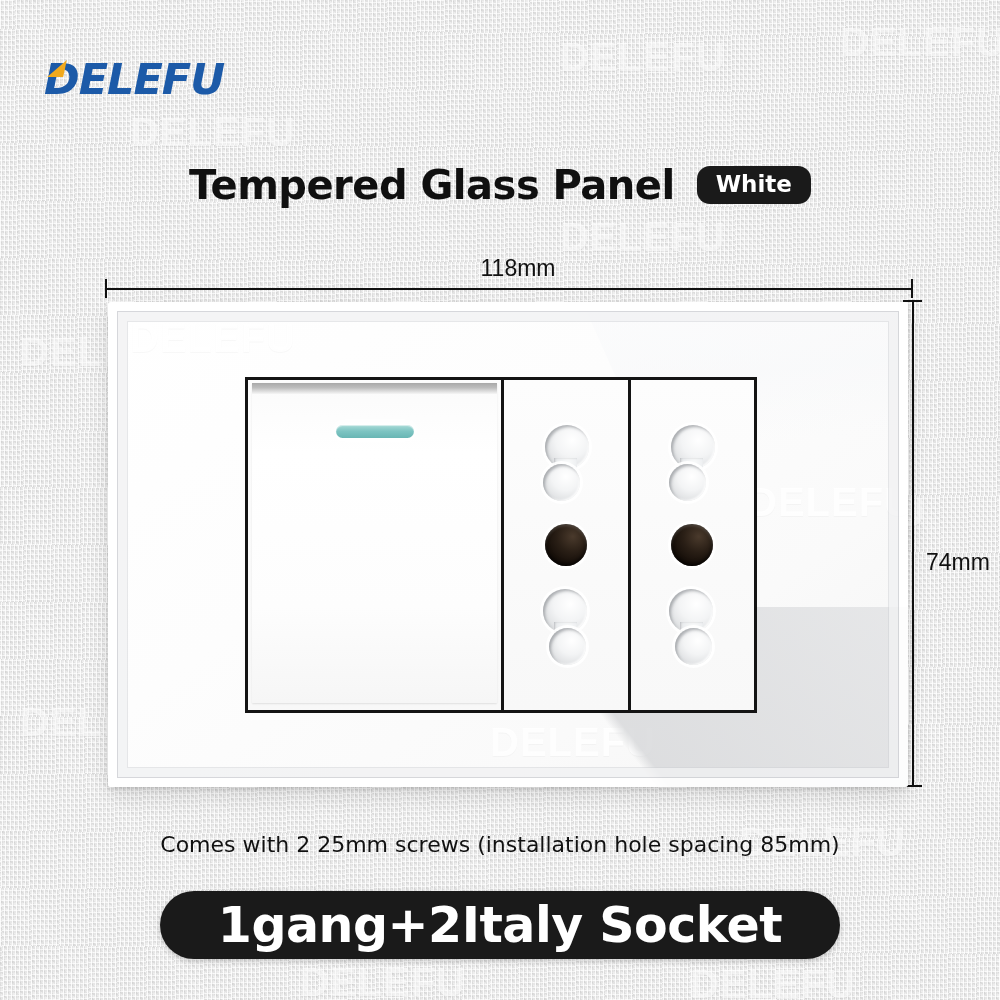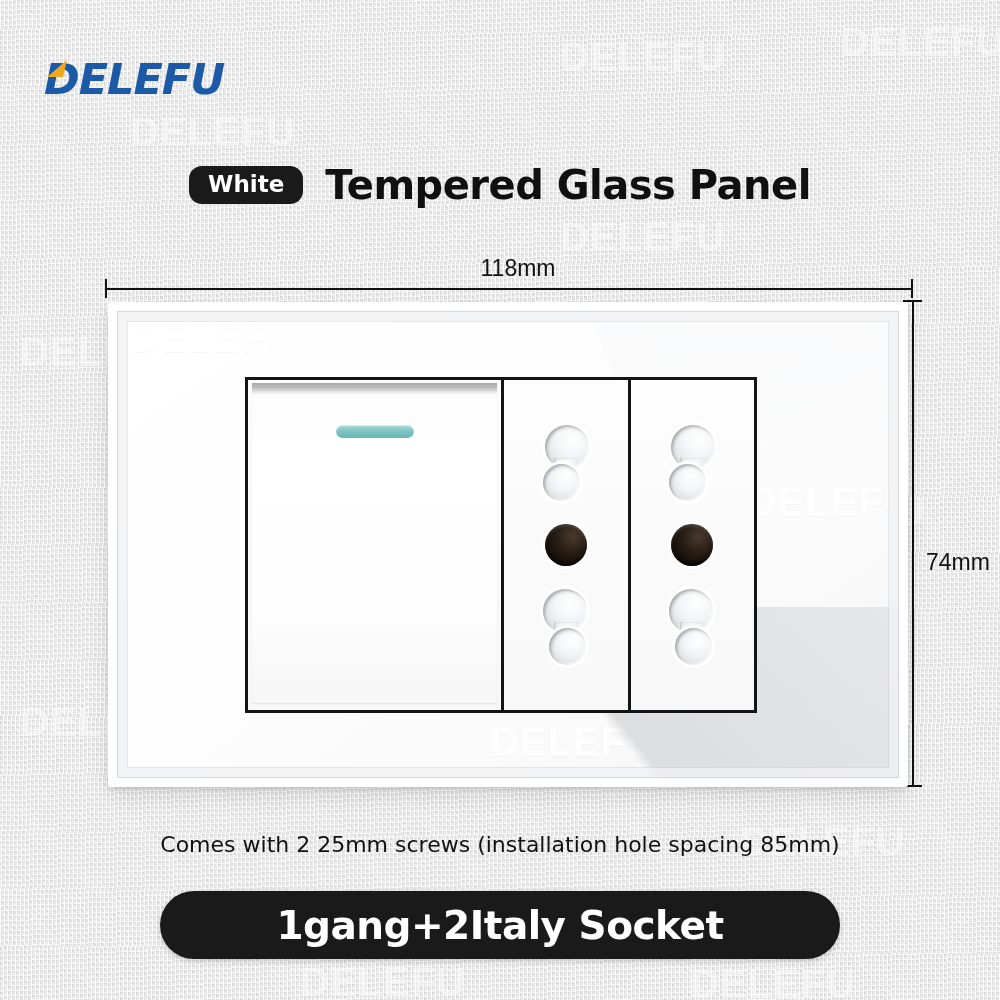--- a/index.html
+++ b/index.html
@@ -325,8 +325,8 @@
   </div>
 
   <div id="title-row">
+    <span id="title-text">Tempered Glass Panel</span>
     <span id="color-badge">White</span>
-    <span id="title-text">Tempered Glass Panel</span>
   </div>
 
   <div id="dim-w-label">118mm</div>

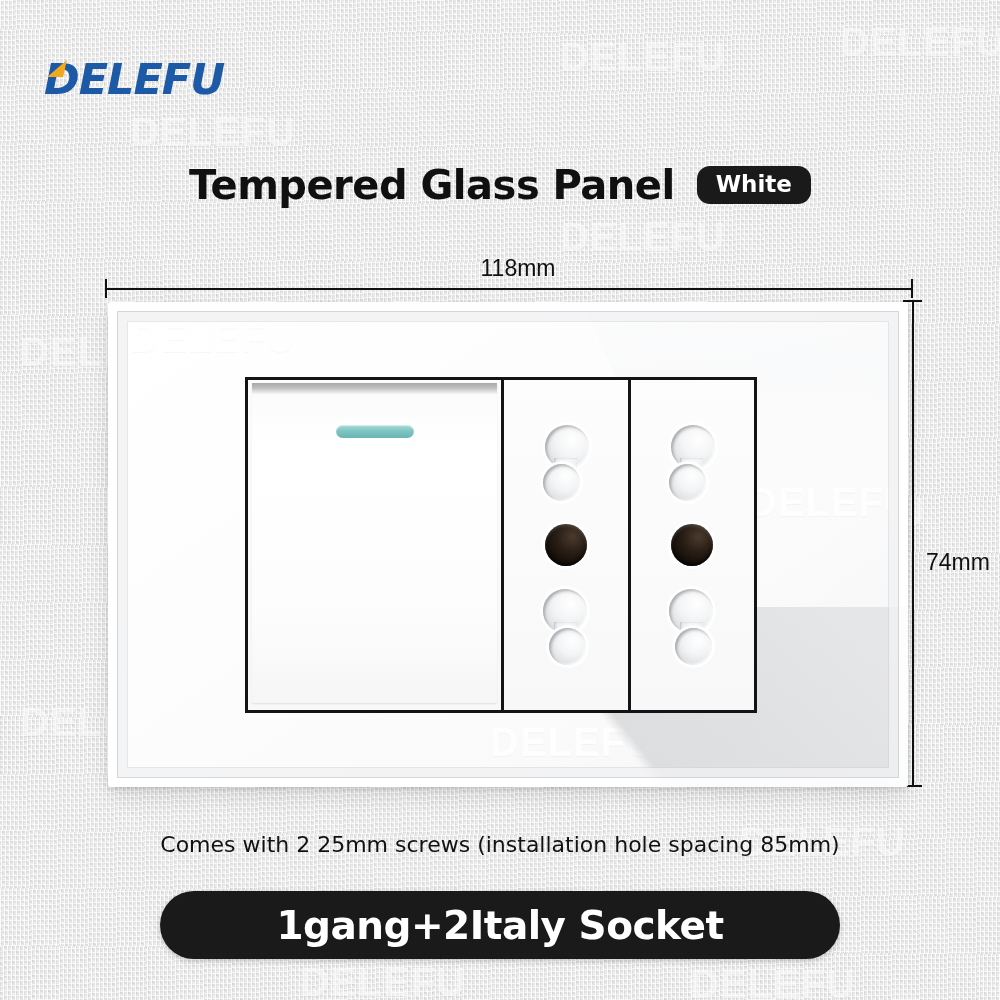--- a/index.html
+++ b/index.html
@@ -294,7 +294,7 @@
   #banner-text {
     font-family:"DejaVu Sans", sans-serif;
     font-weight:bold;
-    font-size:39px;
+    font-size:49px;
     color:#ffffff;
     letter-spacing:-.5px;
   }

